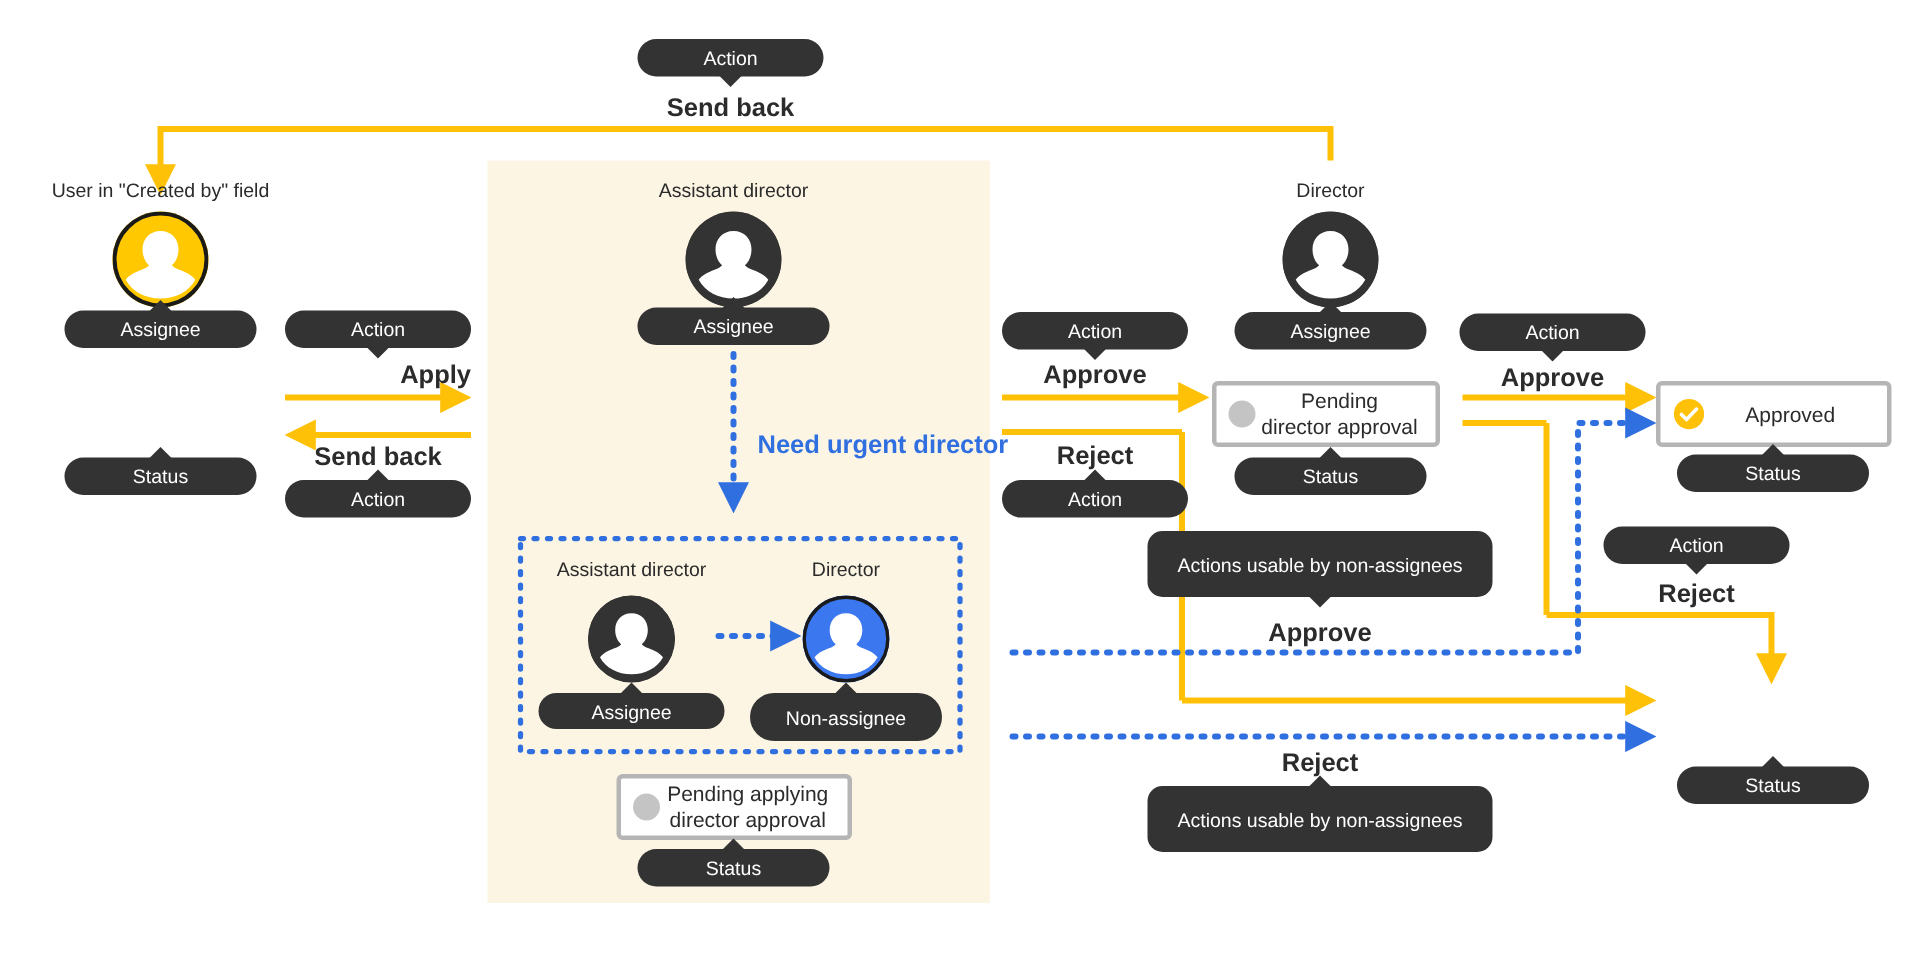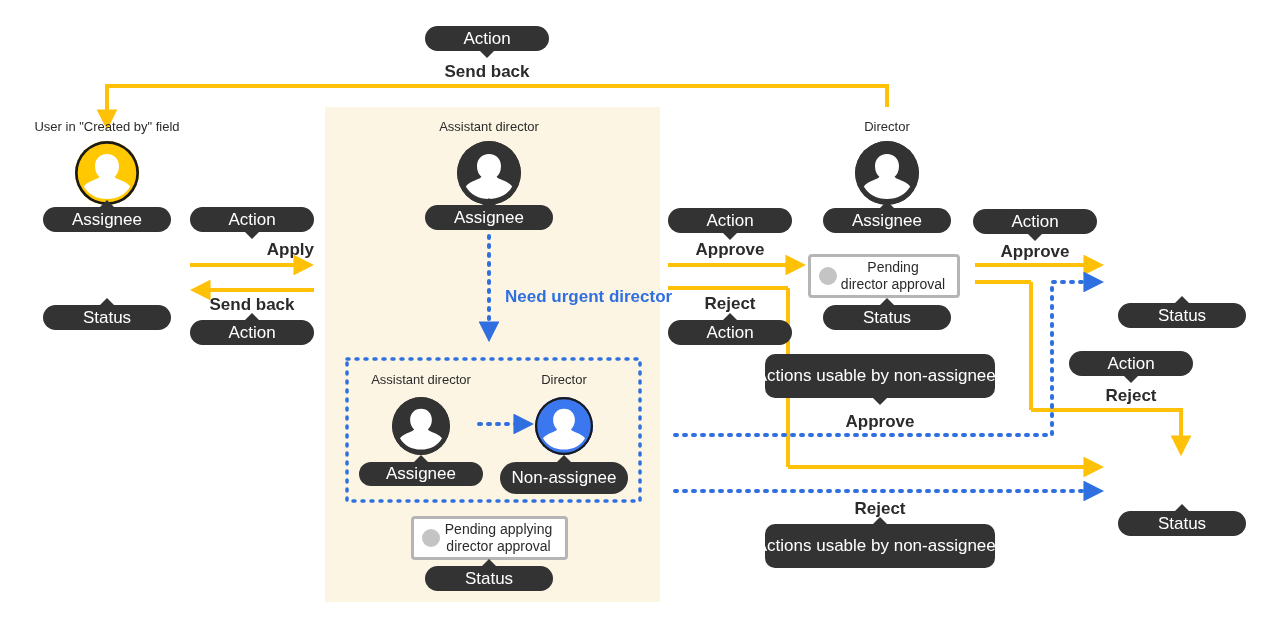--- a/index.html
+++ b/index.html
@@ -31,7 +31,7 @@
   .pill{
     position:absolute;background:#333333;color:#ffffff;border-radius:18px;
     display:flex;align-items:center;justify-content:center;
-    font-size:17px;white-space:nowrap;box-sizing:border-box;
+    font-size:13px;white-space:nowrap;box-sizing:border-box;
   }
   
   .pill.notch-up::before{

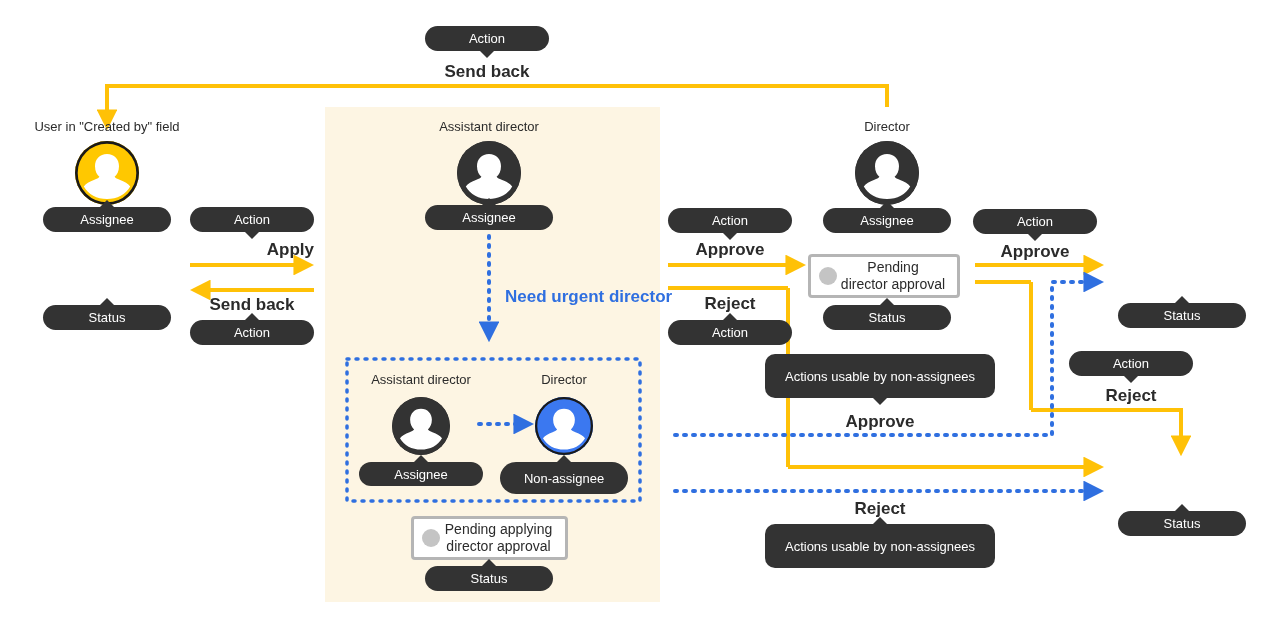--- a/index.html
+++ b/index.html
@@ -273,6 +273,17 @@
     <span>Approve</span>
   </div>
 
+  <div class="statusbox" style="left:1104px;top:254px;width:157px;height:44px;padding:0 8px;">
+    <span class="sb-icon">
+      <svg width="22" height="22" viewBox="0 0 24 24" aria-hidden="true">
+        <circle cx="12" cy="12" r="11" fill="#ffc107"></circle>
+        <path d="M6.5 12.3 L10.2 16 L17.5 8.4" fill="none" stroke="#ffffff" stroke-width="2.6" stroke-linecap="round" stroke-linejoin="round"></path>
+      </svg>
+    </span>
+    <span class="sb-text">
+      <span>Approved</span>
+    </span>
+  </div>
   <div class="pill notch-up" style="left:1118px;top:303px;width:128px;height:25px;">
     <span>Status</span>
   </div>

